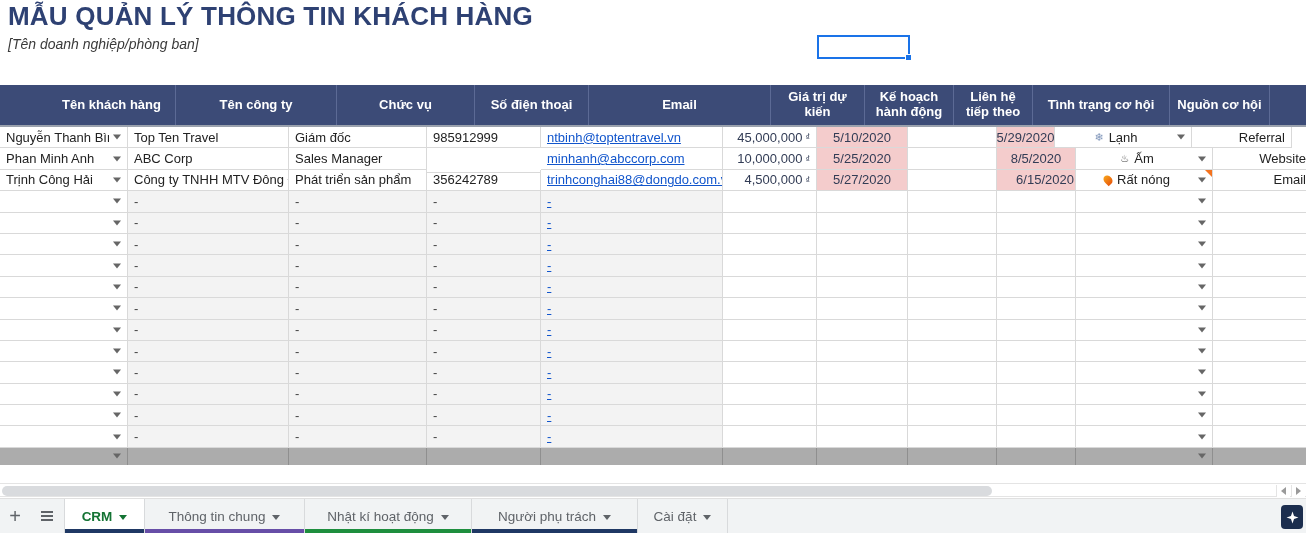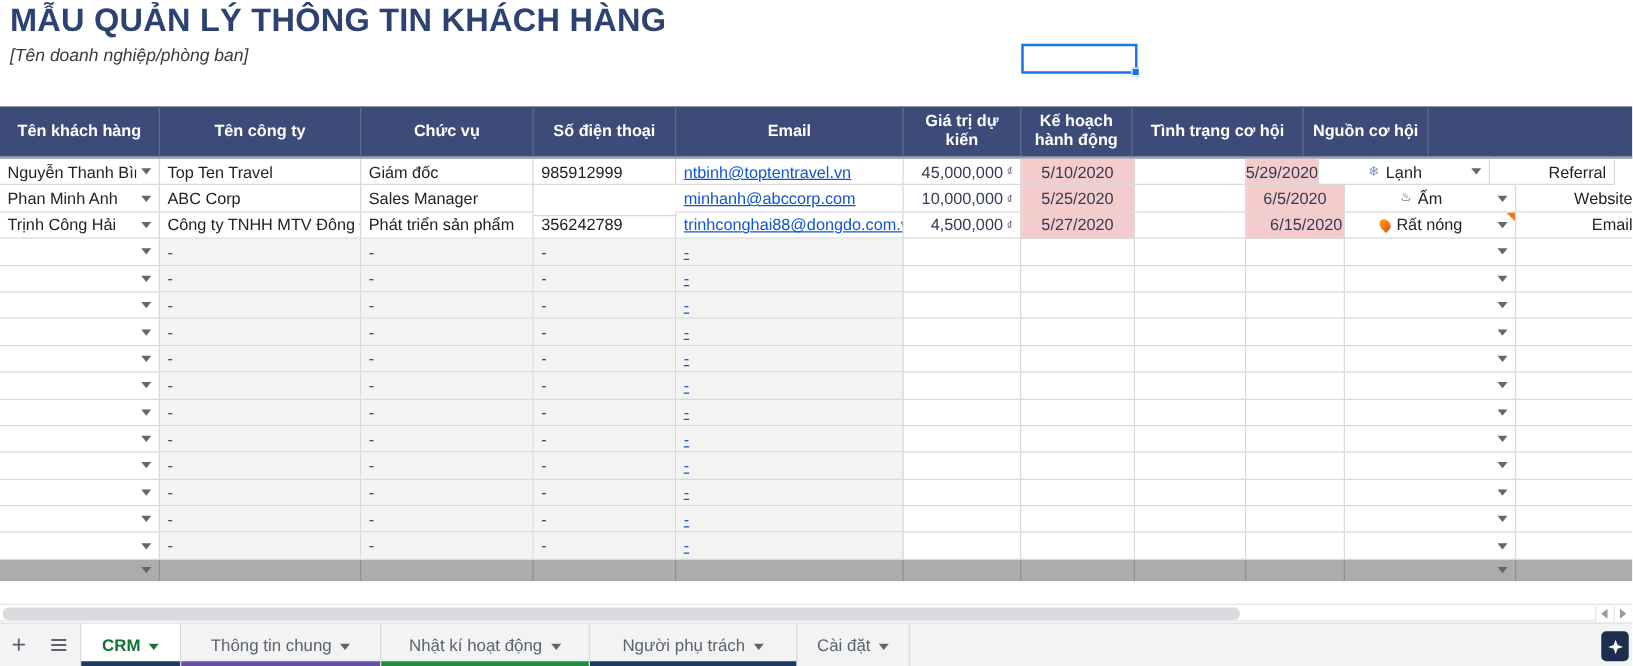--- a/index.html
+++ b/index.html
@@ -101,7 +101,7 @@
   <div id="sheet">
     <div id="grid">
         <div class="hrow">
-          <div class="hcell" style="width: 128px;">Tên khách hàng</div>
+          <div class="hcell" style="width: 128px; margin-left: 48px;">Tên khách hàng</div>
           <div class="hcell" style="width: 161px;">Tên công ty</div>
           <div class="hcell" style="width: 138px;">Chức vụ</div>
           <div class="hcell" style="width: 114px;">Số điện thoại</div>

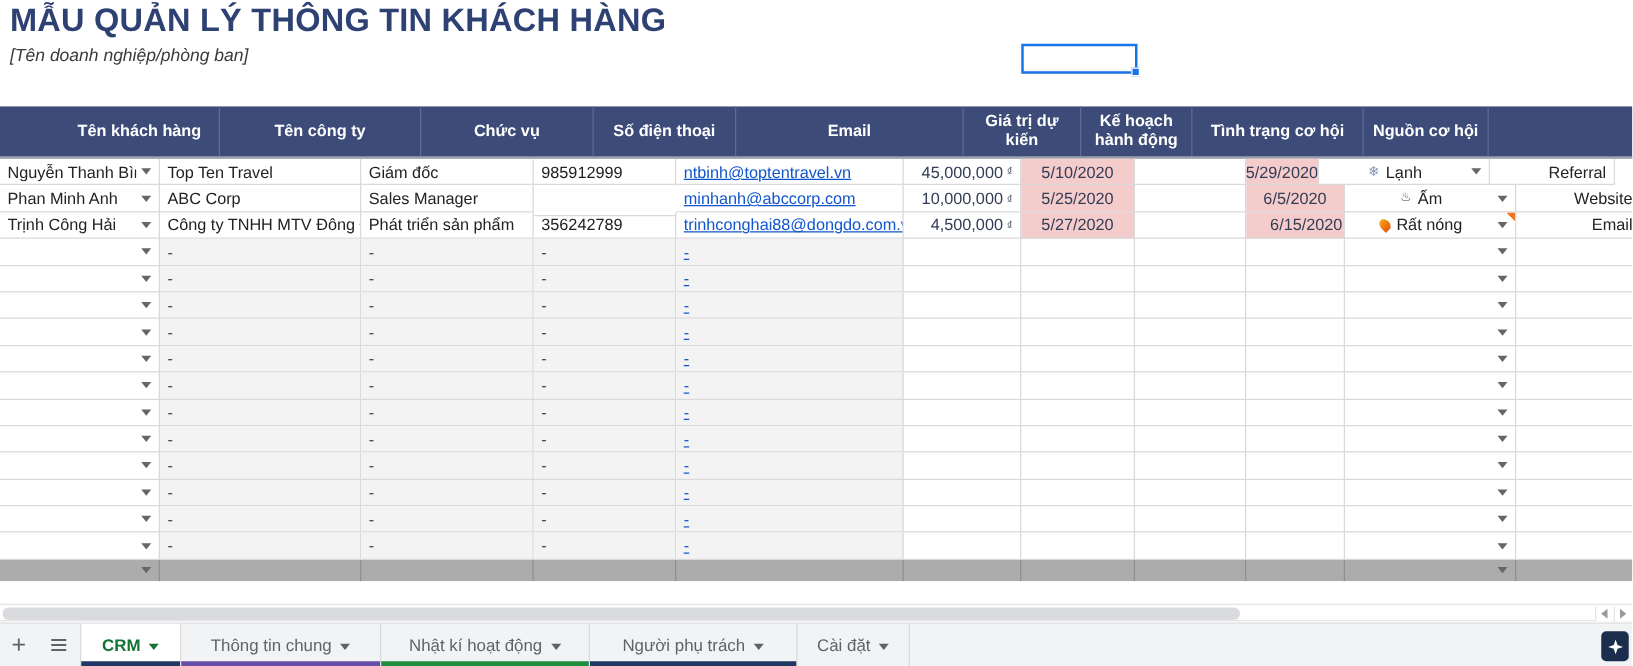--- a/index.html
+++ b/index.html
@@ -108,6 +108,7 @@
           <div class="hcell" style="width: 182px;">Email</div>
           <div class="hcell" style="width: 94px;">Giá trị dự kiến</div>
           <div class="hcell" style="width: 89px;">Kế hoạch hành động</div>
+          <div class="hcell" style="width: 79px;">Liên hệ tiếp theo</div>
           <div class="hcell" style="width: 137px;">Tình trạng cơ hội</div>
           <div class="hcell" style="width: 100px;">Nguồn cơ hội</div>
         </div>

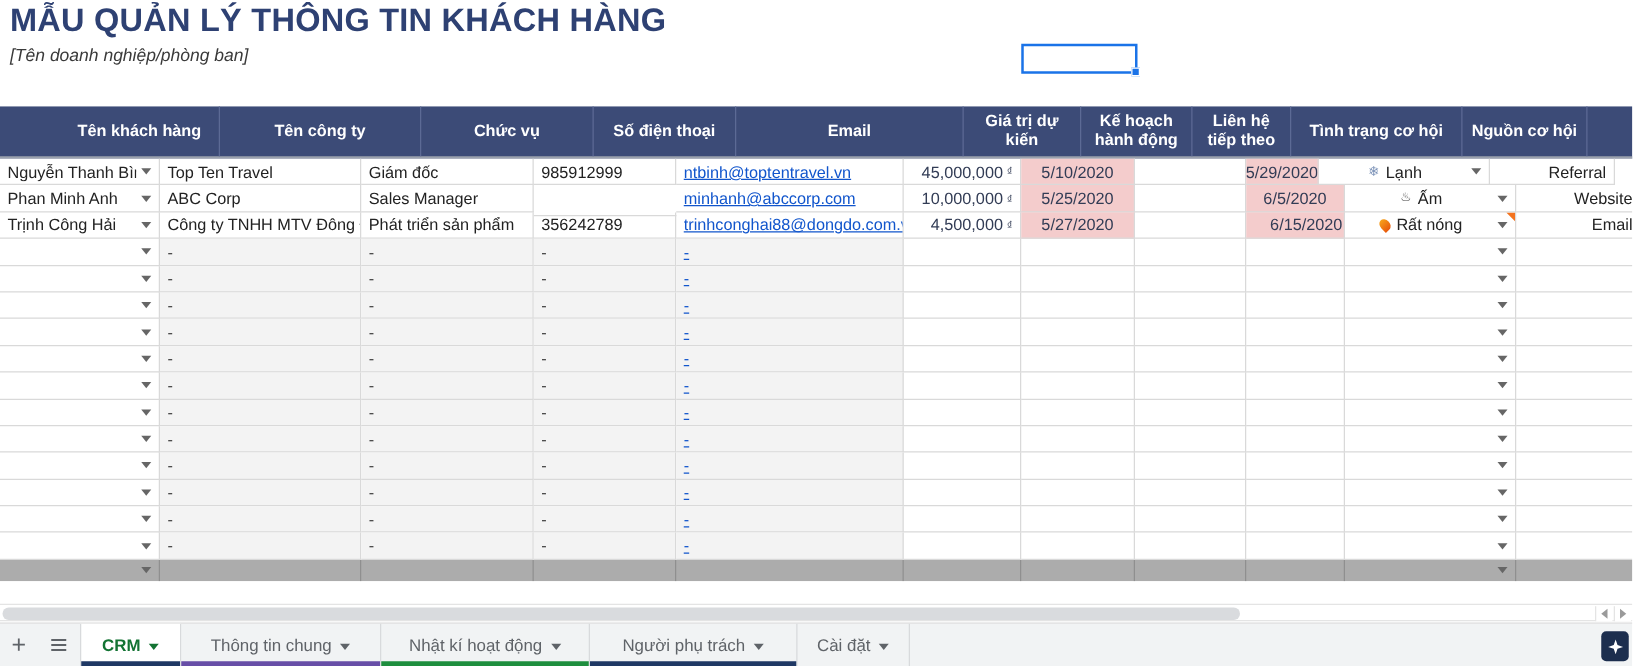--- a/index.html
+++ b/index.html
@@ -154,7 +154,7 @@
           </div>
           <div class="cell ac pink" style="width: 91px;">5/25/2020</div>
           <div class="cell ac" style="width: 89px;"></div>
-          <div class="cell ac pink" style="width: 79px;">6/5/2020</div>
+          <div class="cell ac pink" style="width: 79px;">8/5/2020</div>
           <div class="cell ac" style="width: 137px; padding-right: 20px;">
             <span class="status-glyph glyph-hot-springs">♨</span>
             <span>Ấm</span>

